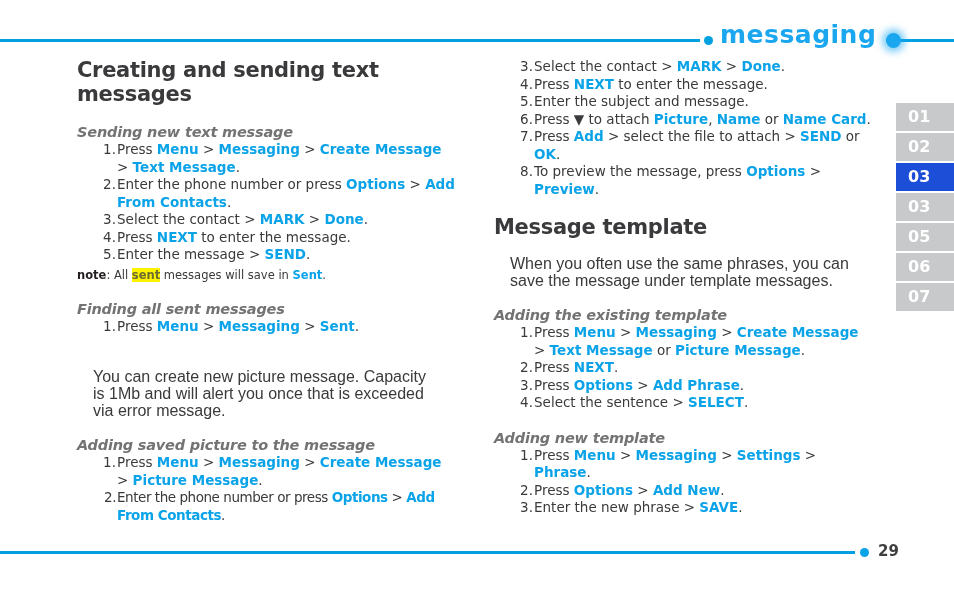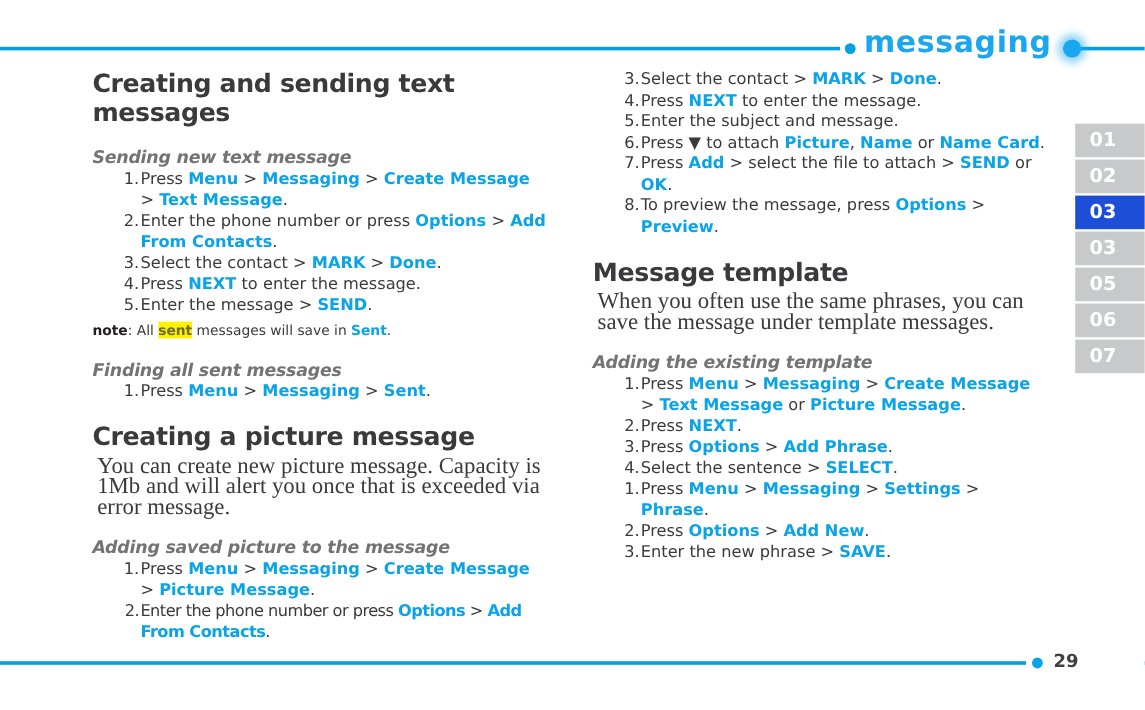--- a/index.html
+++ b/index.html
@@ -157,11 +157,11 @@
     font-style: italic;
   }
   p.body {
-    margin: 4px;
-    font-size: 19px;
+    margin: 16px;
+    font-size: 16px;
     line-height: 17px;
     color: #3a3a3c;
-    font-family: Liberation Serif, serif;
+    font-family: Liberation Sans, sans-serif;
   }
   ol.steps {
     margin: 0;

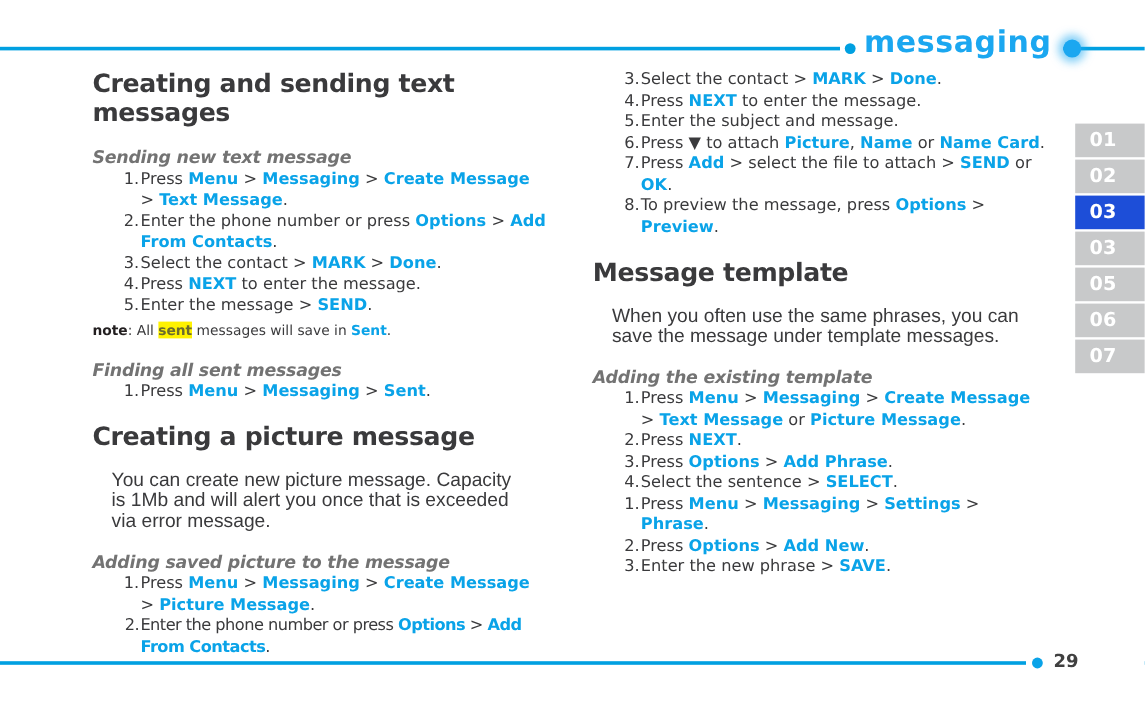--- a/index.html
+++ b/index.html
@@ -250,7 +250,6 @@
       <li><span>Press </span><span class="k">Menu</span><span> &gt; </span><span class="k">Messaging</span><span> &gt; </span><span class="k">Sent</span><span>.</span></li>
     </ol>
   <div class="gap-lg"></div>
-  <h1 class="sec">Creating a picture message</h1>
   <p class="body">You can create new picture message. Capacity is 1Mb and will alert you once that is exceeded via error message.</p>
   <h2 class="sub">Adding saved picture to the message</h2>
   <ol class="steps">

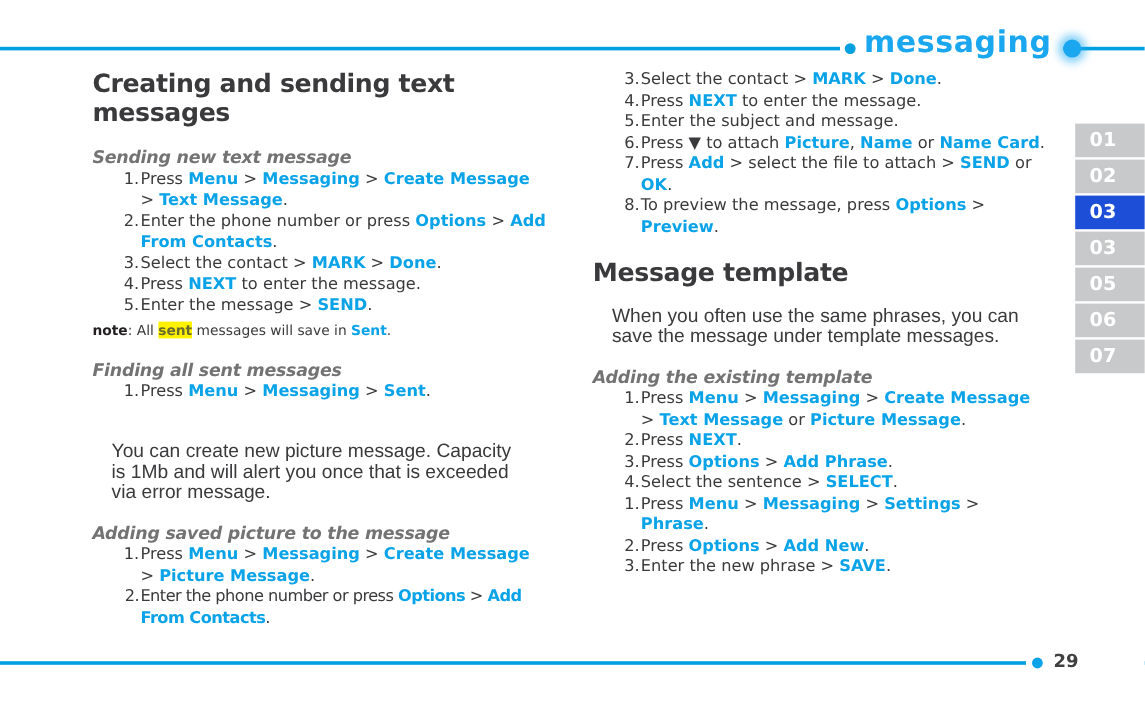--- a/index.html
+++ b/index.html
@@ -277,6 +277,7 @@
       <li><span>Press </span><span class="k">Options</span><span> &gt; </span><span class="k">Add Phrase</span><span>.</span></li>
       <li><span>Select the sentence &gt; </span><span class="k">SELECT</span><span>.</span></li>
     </ol>
+  <h2 class="sub">Adding new template</h2>
   <ol class="steps">
       <li><span>Press </span><span class="k">Menu</span><span> &gt; </span><span class="k">Messaging</span><span> &gt; </span><span class="k">Settings</span><span> &gt; </span><span class="k">Phrase</span><span>.</span></li>
       <li><span>Press </span><span class="k">Options</span><span> &gt; </span><span class="k">Add New</span><span>.</span></li>

